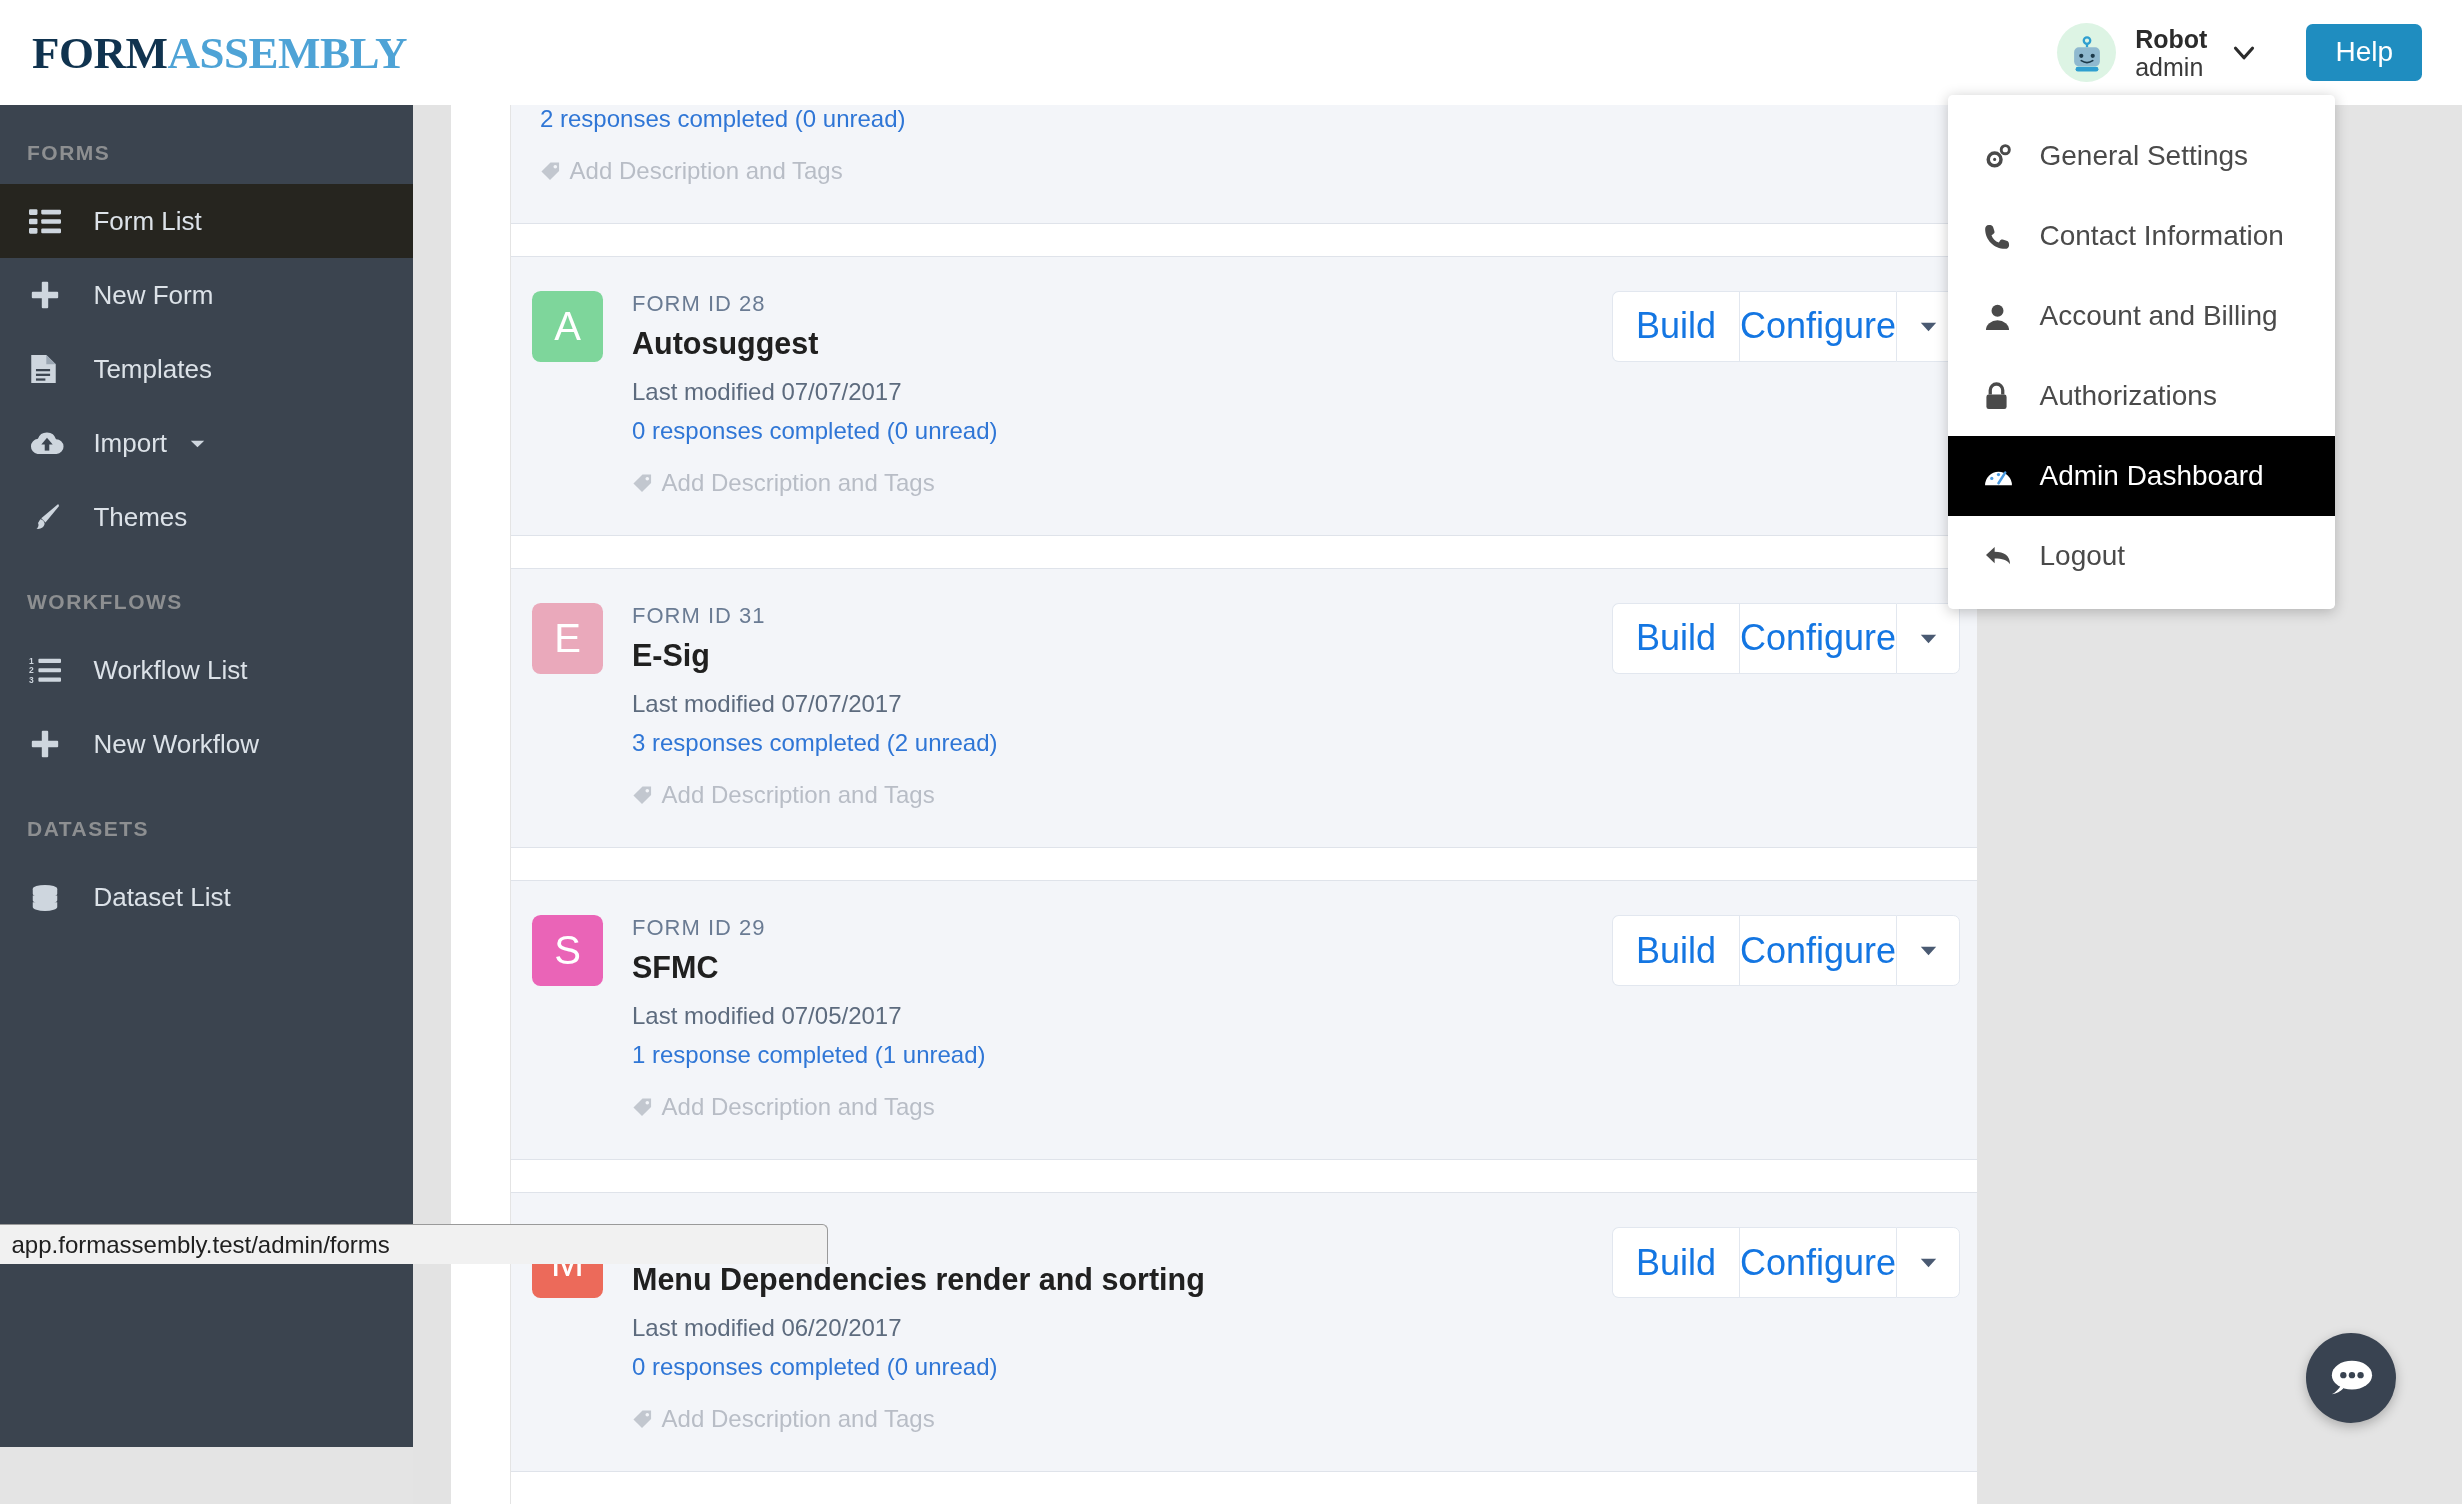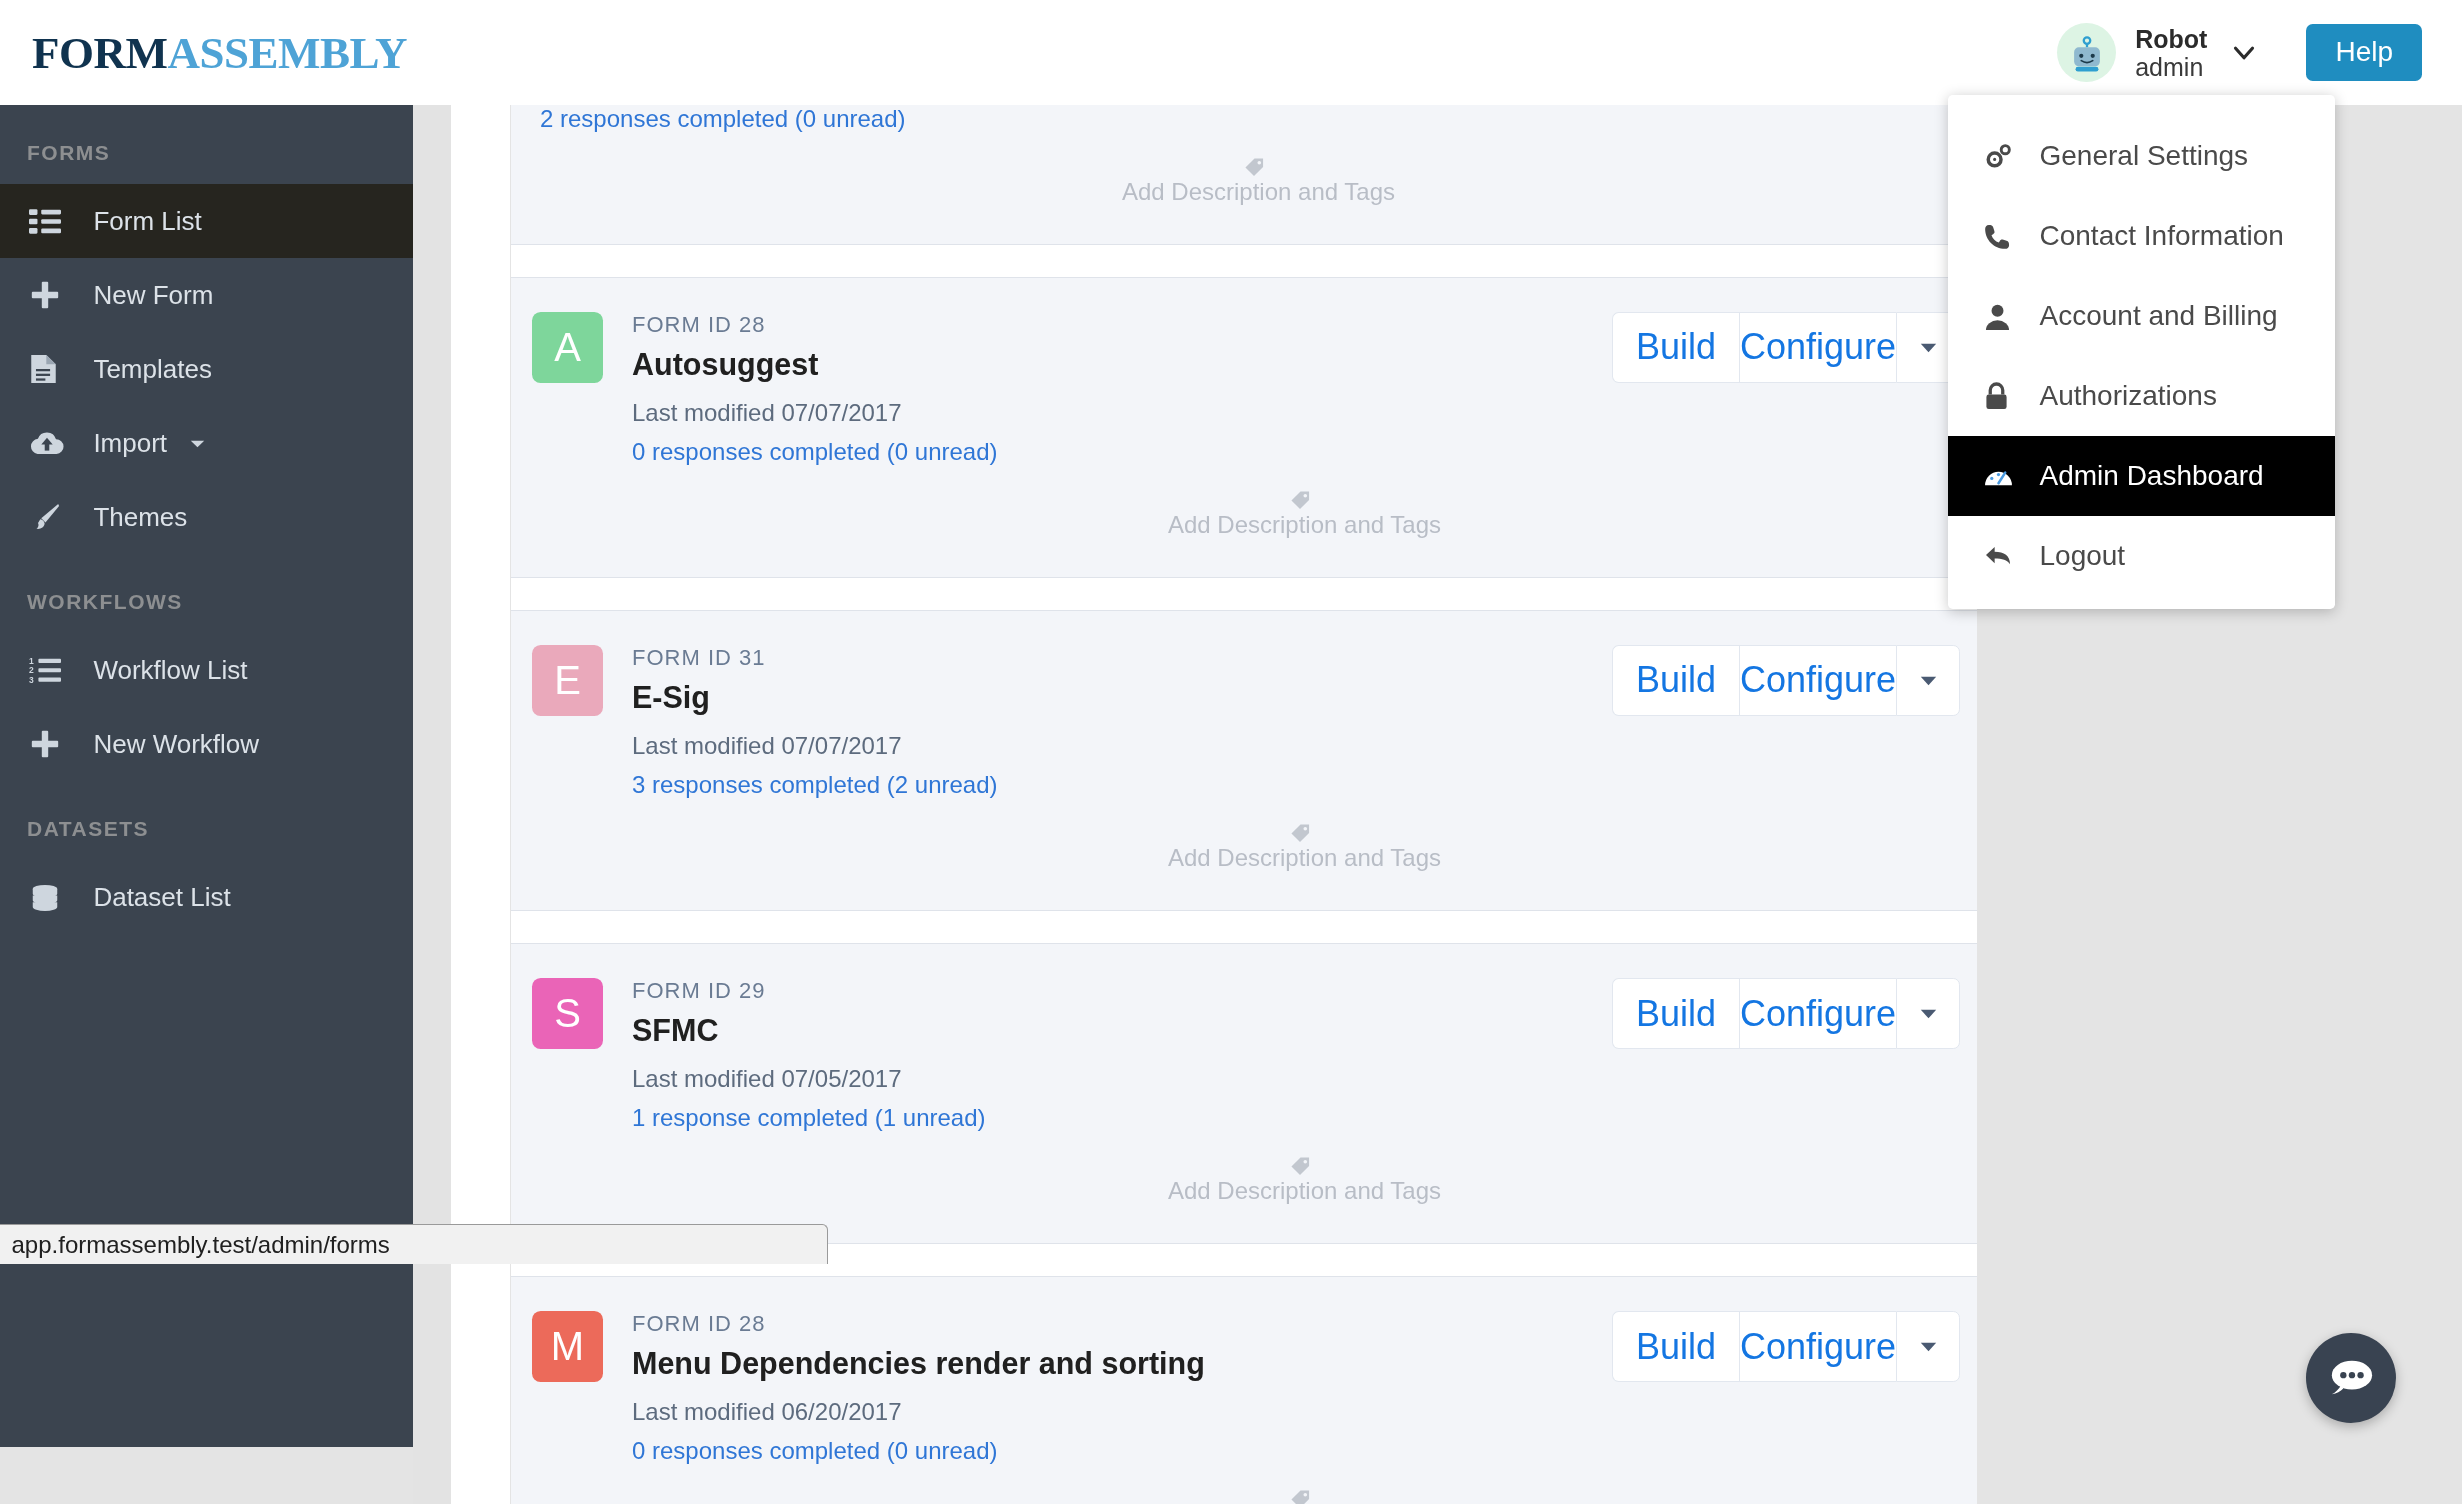--- a/index.html
+++ b/index.html
@@ -176,7 +176,6 @@
     font-size: 24px;
     display: flex; align-items: center;
     cursor: pointer;
-    flex-direction: column;
   }
   .tag-ico { margin-right: 8.6px; display: flex; align-items: center; }
 

